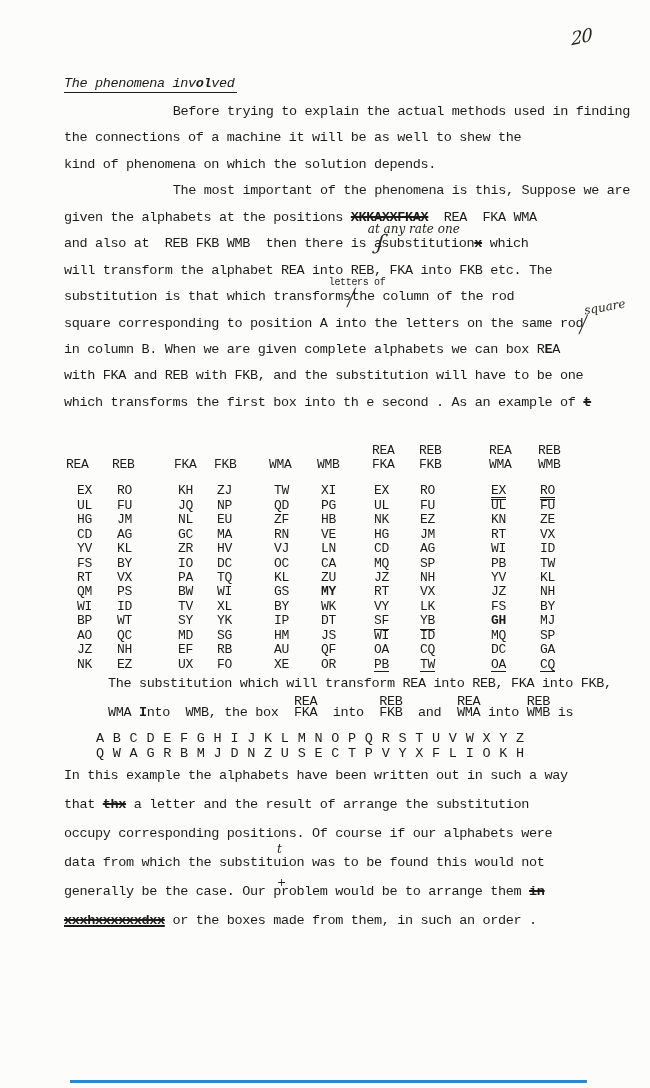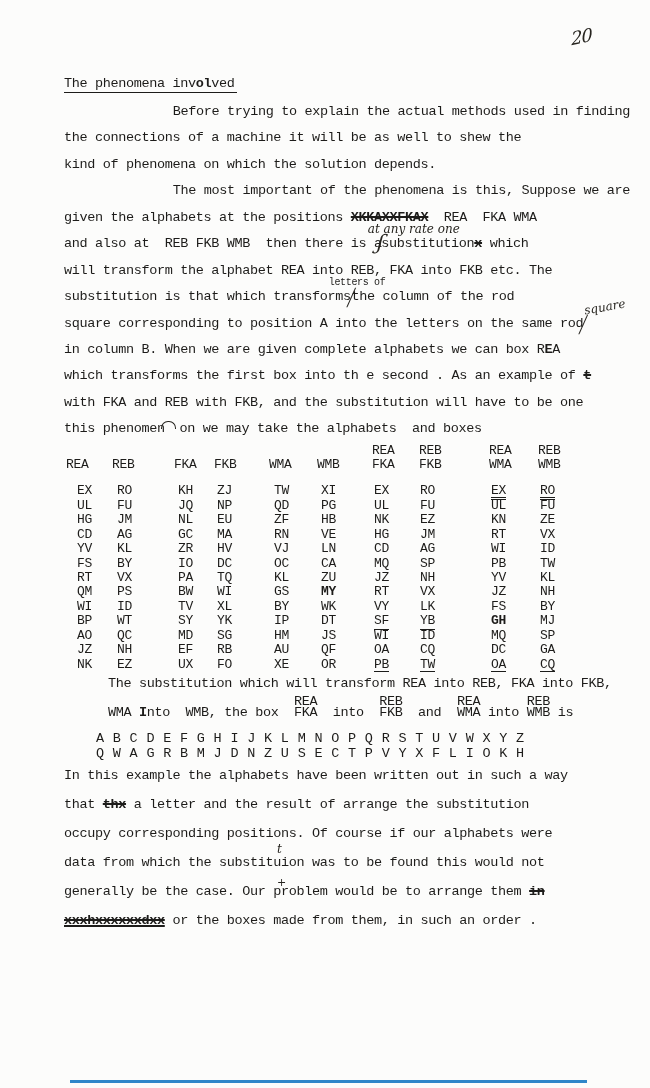--- a/index.html
+++ b/index.html
@@ -16,7 +16,7 @@
   .pageno{position:absolute;top:26px;right:58px;font-size:18px;
           transform:rotate(-12deg) skewX(-10deg);letter-spacing:-1px;}
 
-  .title{position:absolute;top:76px;left:64px;}
+  .title{position:absolute;top:76px;left:64px;font-style:italic;}
   .title .ln{display:inline-block;border-bottom:1.4px solid #1d1c1a;padding:0 2px 1px 0;}
 
   .body{position:absolute;left:64px;top:104px;width:566px;}

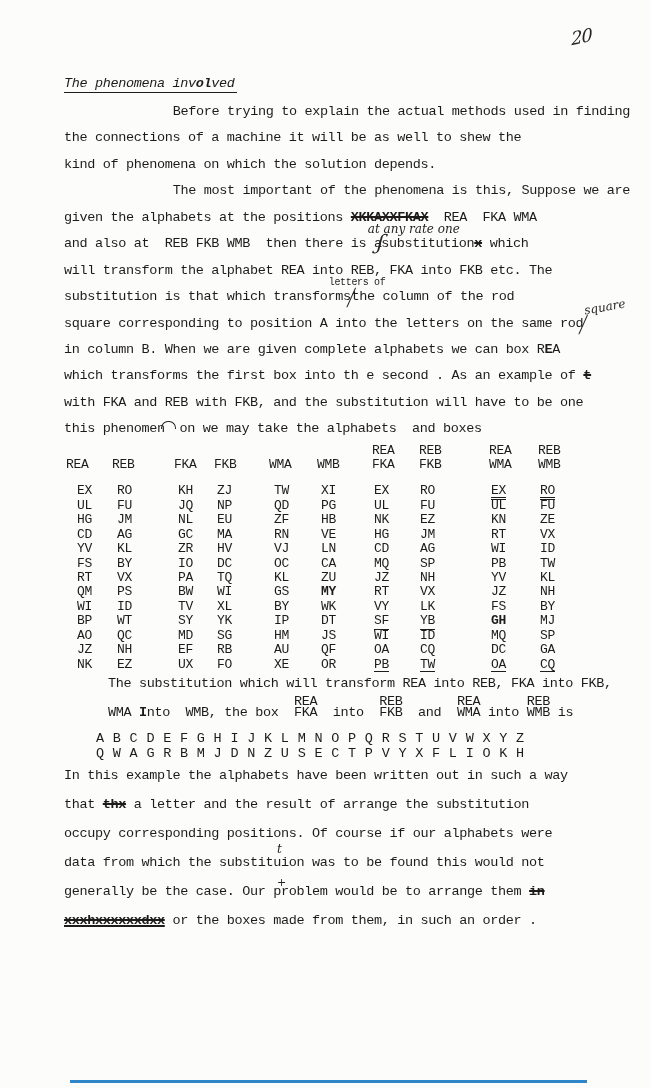--- a/index.html
+++ b/index.html
@@ -84,8 +84,8 @@
       <div class="ln"><span>substitution is that which transforms</span><span class="anchor"><span class="note v-letters typednote">letters of</span></span><span class="hand slash">/</span><span>the column of the rod</span></div>
       <div class="ln"><span>square corresponding to position A into the letters on the same rod</span><span class="hand slash">/</span><span class="anchor"><span class="note v-square hand">square</span></span></div>
       <div class="ln"><span>in column B. When we are given complete alphabets we can box R</span><span class="b">E</span><span>A</span></div>
+      <div class="ln"><span>with FKA and REB with FKB, and the substitution will have to be one</span></div>
       <div class="ln"><span>which transforms the first box into th e second . As an example of </span><span class="strike">t</span></div>
-      <div class="ln"><span>with FKA and REB with FKB, and the substitution will have to be one</span></div>
       <div class="ln"><span>this phenomen</span><span class="arc"></span><span> on we may take the alphabets  and boxes</span></div>
     </div>
   <div class="ttable">

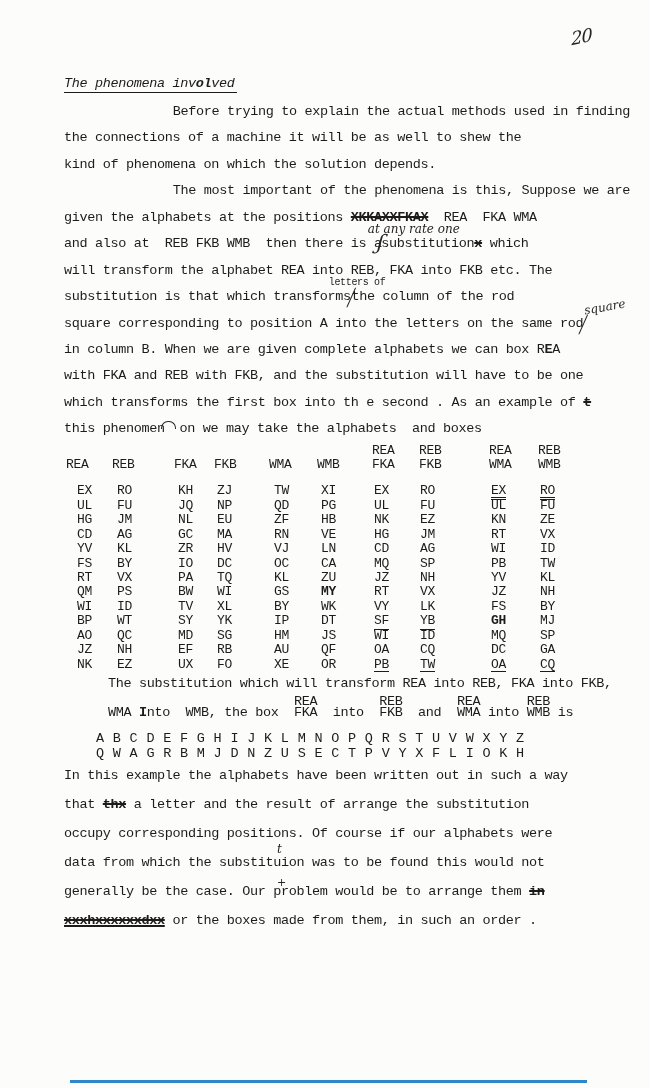--- a/index.html
+++ b/index.html
@@ -86,7 +86,6 @@
       <div class="ln"><span>in column B. When we are given complete alphabets we can box R</span><span class="b">E</span><span>A</span></div>
       <div class="ln"><span>with FKA and REB with FKB, and the substitution will have to be one</span></div>
       <div class="ln"><span>which transforms the first box into th e second . As an example of </span><span class="strike">t</span></div>
-      <div class="ln"><span>this phenomen</span><span class="arc"></span><span> on we may take the alphabets  and boxes</span></div>
     </div>
   <div class="ttable">
       <div class="tcol tc0">

